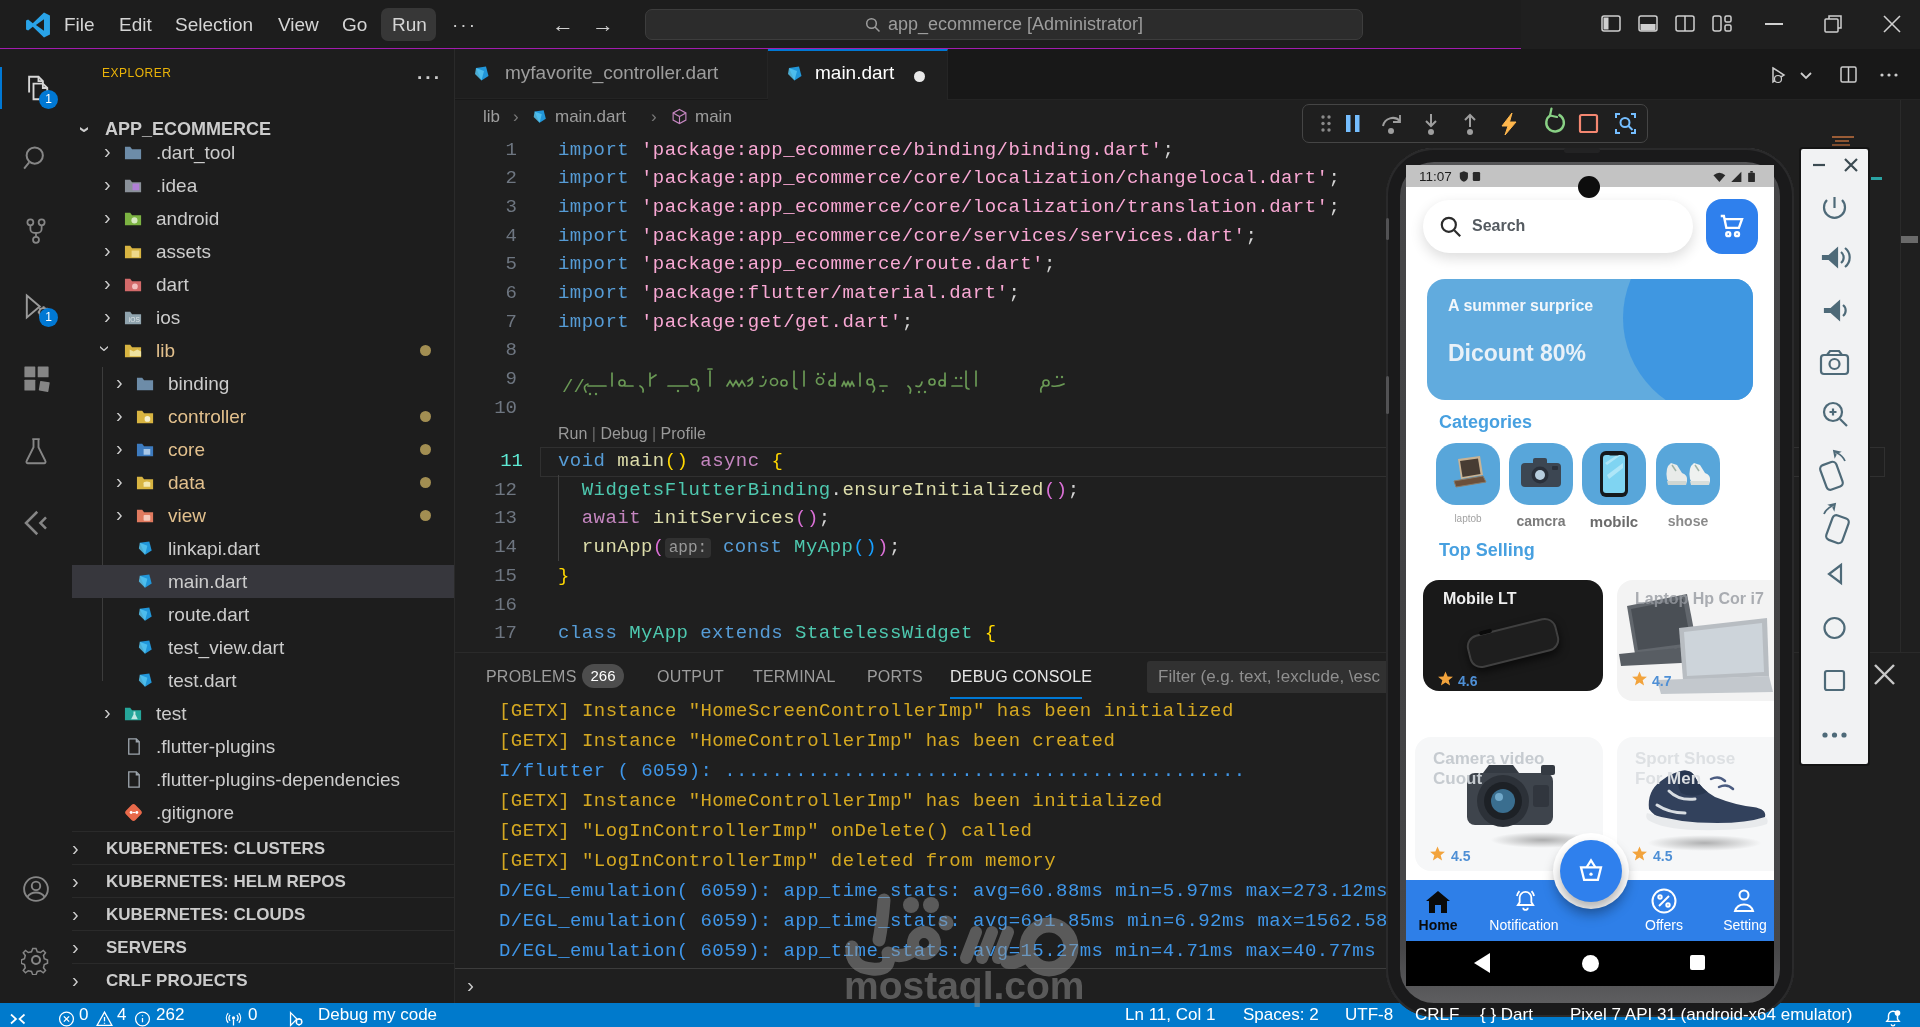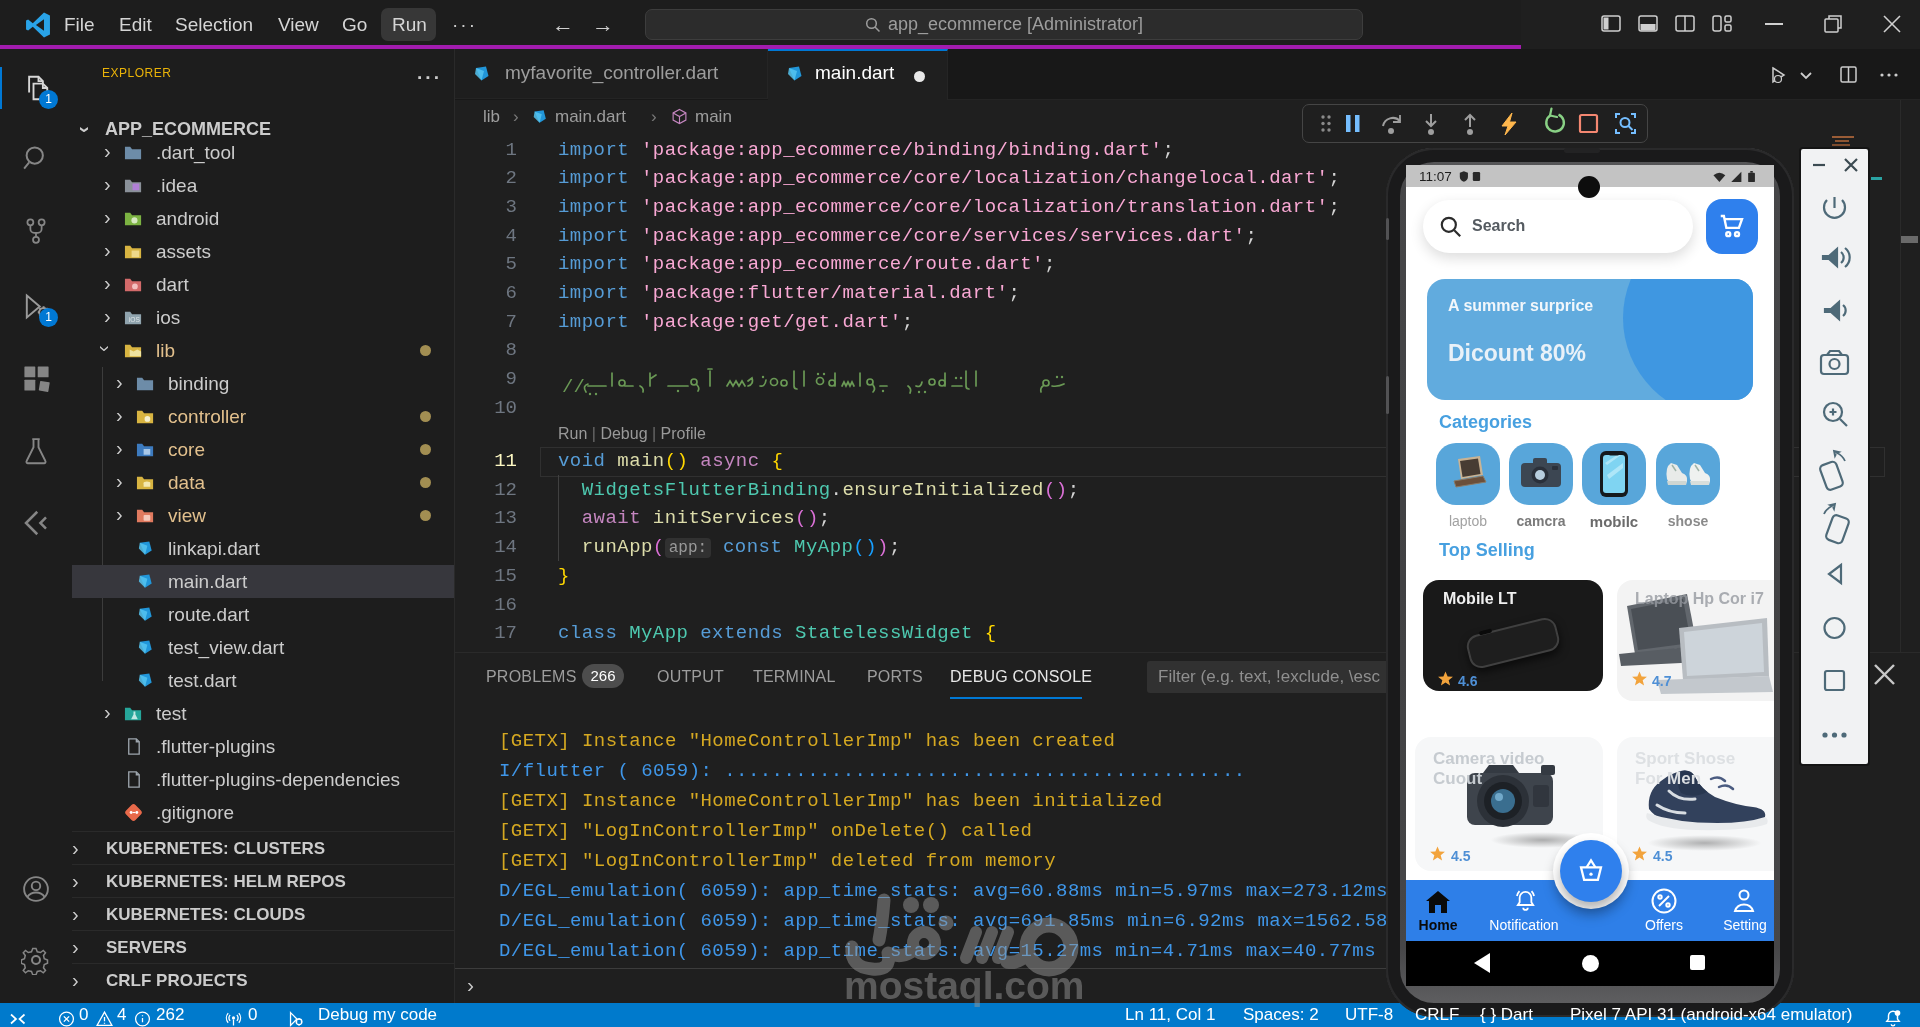--- a/index.html
+++ b/index.html
@@ -5,7 +5,7 @@
 html,body{width:1920px;height:1027px;overflow:hidden;background:#1f1f1f;font-family:"Liberation Sans",sans-serif;position:relative}
 .abs{position:absolute}
 
-#titlebar{position:absolute;left:0;top:0;width:1521px;height:49px;background:#1d1d1d;border-bottom:4px solid #a21caf}
+#titlebar{position:absolute;left:0;top:0;width:1521px;height:49px;background:#1d1d1d;border-bottom:1px solid #a21caf}
 .menu{position:absolute;top:0;height:49px;line-height:49px;color:#d5d5d5;font-size:19px}
 #cmdcenter{position:absolute;left:645px;top:9px;width:718px;height:31px;background:#2c2c2c;border:1px solid #3d3d3d;border-radius:7px;color:#9d9d9d;font-size:18px;text-align:center;line-height:29px}
 

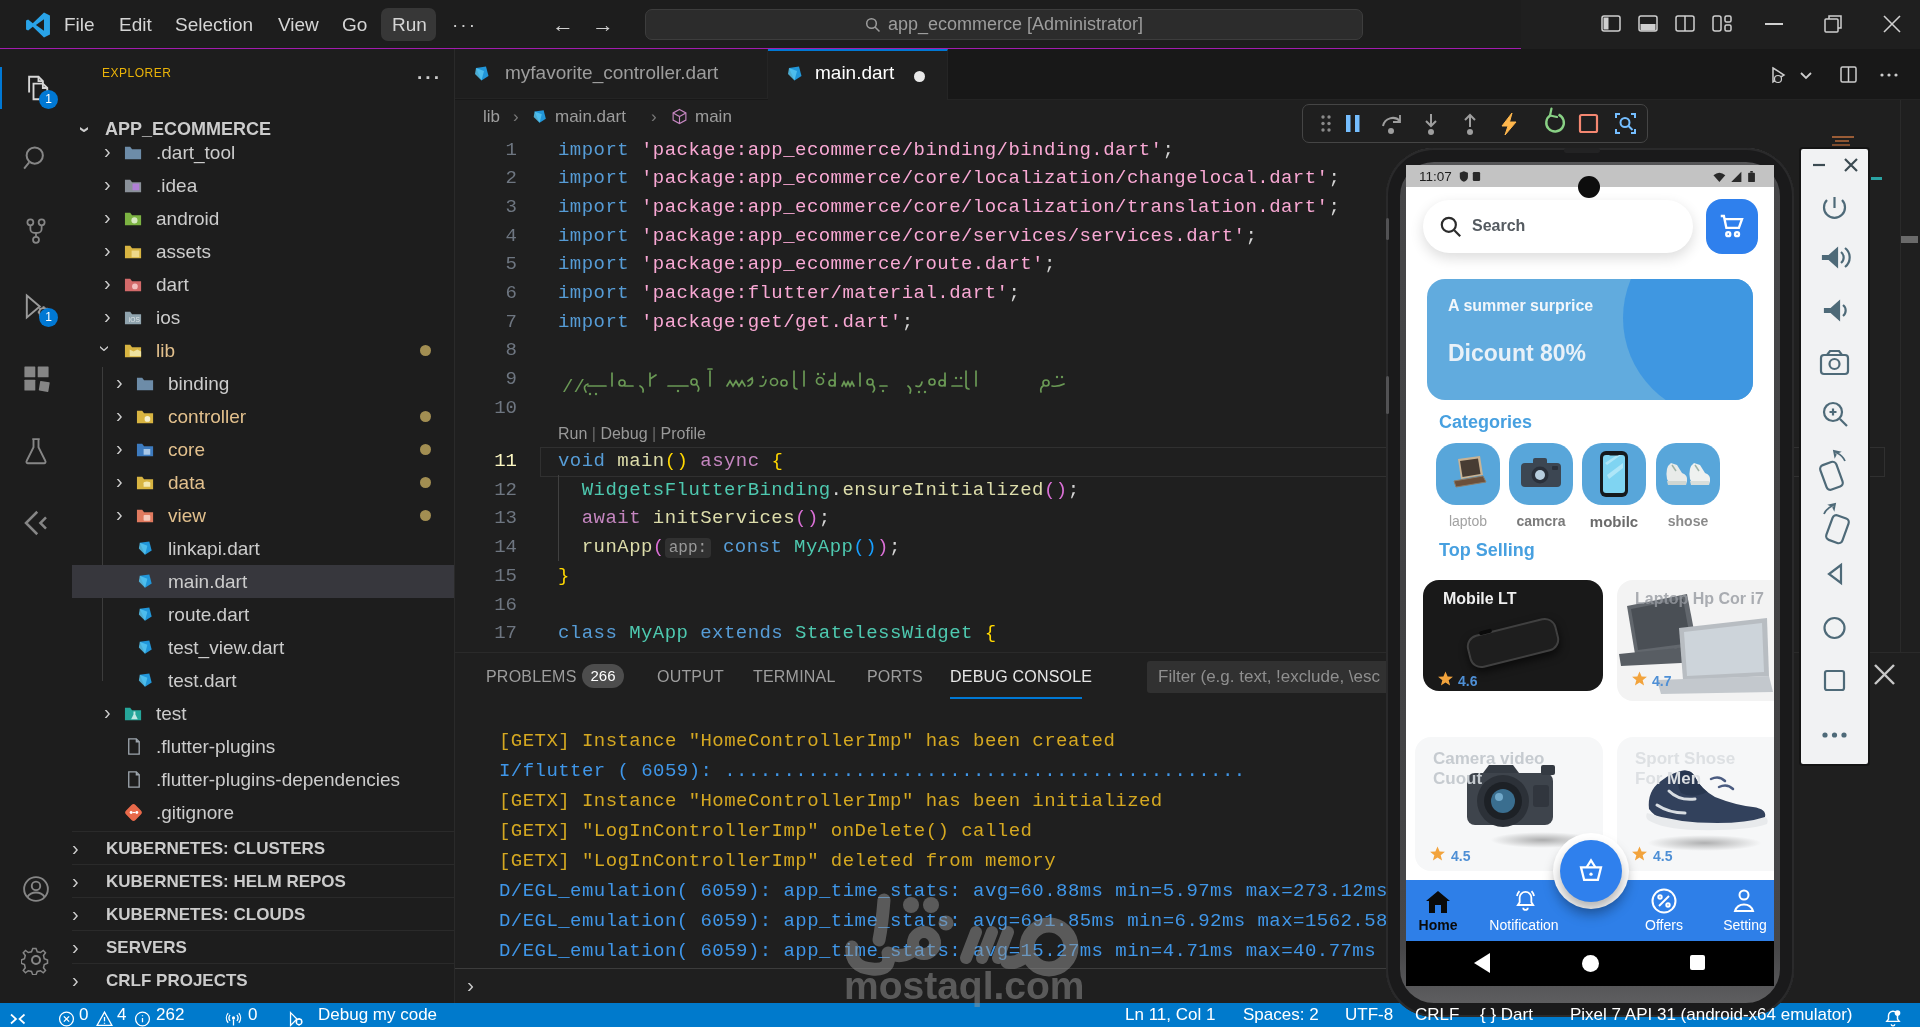--- a/index.html
+++ b/index.html
@@ -395,7 +395,7 @@
 <div class="ln" style="left:0;top:203.4px;color:#6e7681">8</div>
 <div class="ln" style="left:0;top:232.1px;color:#6e7681">9</div>
 <div class="ln" style="left:0;top:260.8px;color:#6e7681">10</div>
-<div class="ln" style="left:0;top:314.0px;color:#fef9c3">11</div>
+<div class="ln" style="left:6px;top:314.0px;color:#5eead4">11</div>
 <div class="cl" style="top:314.0px"><span class="kw">void</span> <span class="fn">main</span><span class="b1">()</span> <span class="ctl">async</span> <span class="b1">{</span></div>
 <div class="ln" style="left:0;top:342.7px;color:#6e7681">12</div>
 <div class="cl" style="top:342.7px">  <span class="ty">WidgetsFlutterBinding</span><span class="pw">.</span><span class="fn">ensureInitialized</span><span class="b2">()</span><span class="pw">;</span></div>

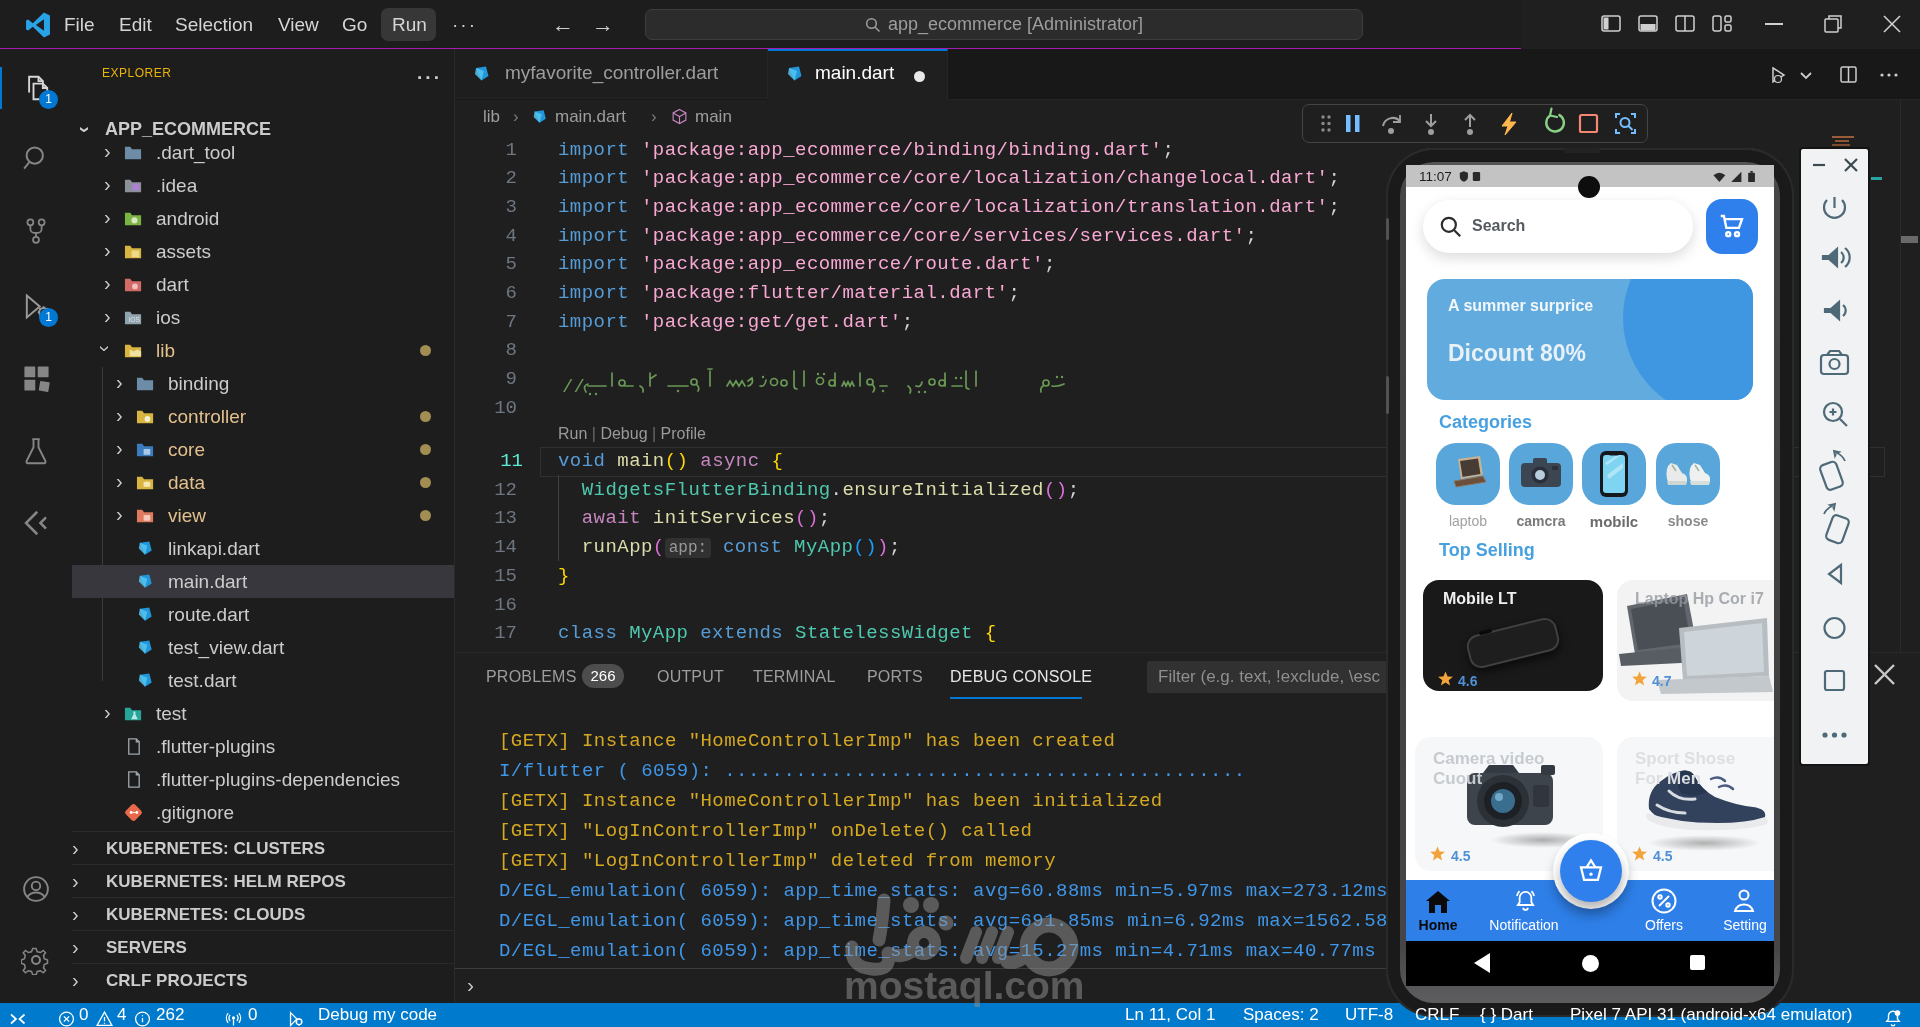--- a/index.html
+++ b/index.html
@@ -653,7 +653,7 @@
         <path d="M8 8 l4 6 M31 8 l4 6" stroke="#9fb3a8" stroke-width="1.5" fill="none"></path>
       </svg>
     </div>
- <div class="abs" style="left:30px;top:348px;width:64px;text-align:center;font-size:14px;color:#a2a2a2">laptob</div>
+ <div class="abs" style="left:30px;top:348px;width:64px;text-align:center;font-size:10px;color:#a2a2a2">laptob</div>
  <div class="abs" style="left:103px;top:348px;width:64px;text-align:center;font-size:14px;font-weight:bold;color:#7a7a7a">camcra</div>
  <div class="abs" style="left:176px;top:348px;width:64px;text-align:center;font-size:15px;font-weight:bold;color:#6b6b6b">mobilc</div>
  <div class="abs" style="left:250px;top:348px;width:64px;text-align:center;font-size:14px;font-weight:bold;color:#8a8a8a">shose</div>

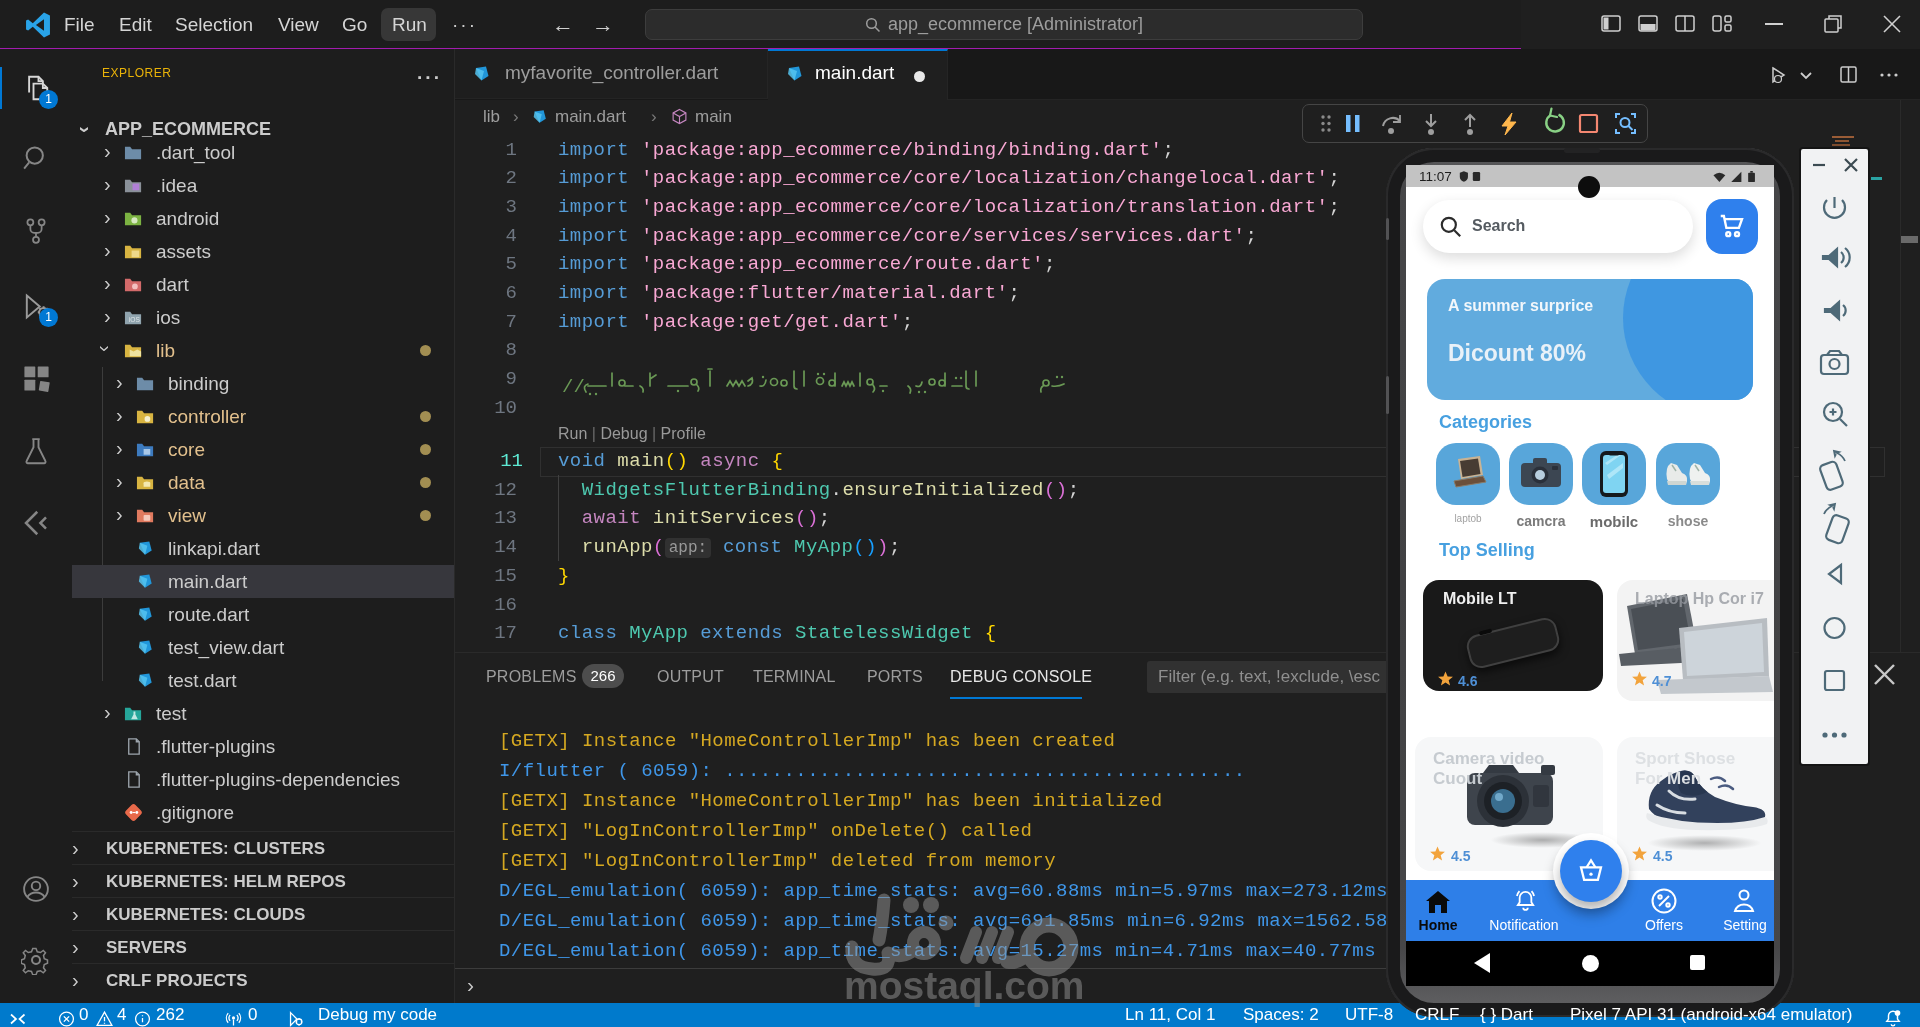--- a/index.html
+++ b/index.html
@@ -505,6 +505,7 @@
  <div class="ptab" style="left:495px;color:#e7e7e7">DEBUG CONSOLE</div>
  <div class="abs" style="left:495px;top:44px;width:132px;height:2px;background:#0078d4"></div>
  <div class="abs" style="left:692px;top:8px;width:243px;height:32px;background:#313131;border-radius:3px;color:#8f8f8f;font-size:17px;line-height:32px;padding-left:11px;white-space:nowrap;overflow:hidden">Filter (e.g. text, !exclude, \esc</div>
+ <div class="crow cy" style="top:43px">[GETX] Instance "HomeScreenControllerImp" has been initialized</div>
  <div class="crow cy" style="top:73px">[GETX] Instance "HomeControllerImp" has been created</div>
  <div class="crow cb" style="top:103px">I/flutter ( 6059): ............................................</div>
  <div class="crow cy" style="top:133px">[GETX] Instance "HomeControllerImp" has been initialized</div>

